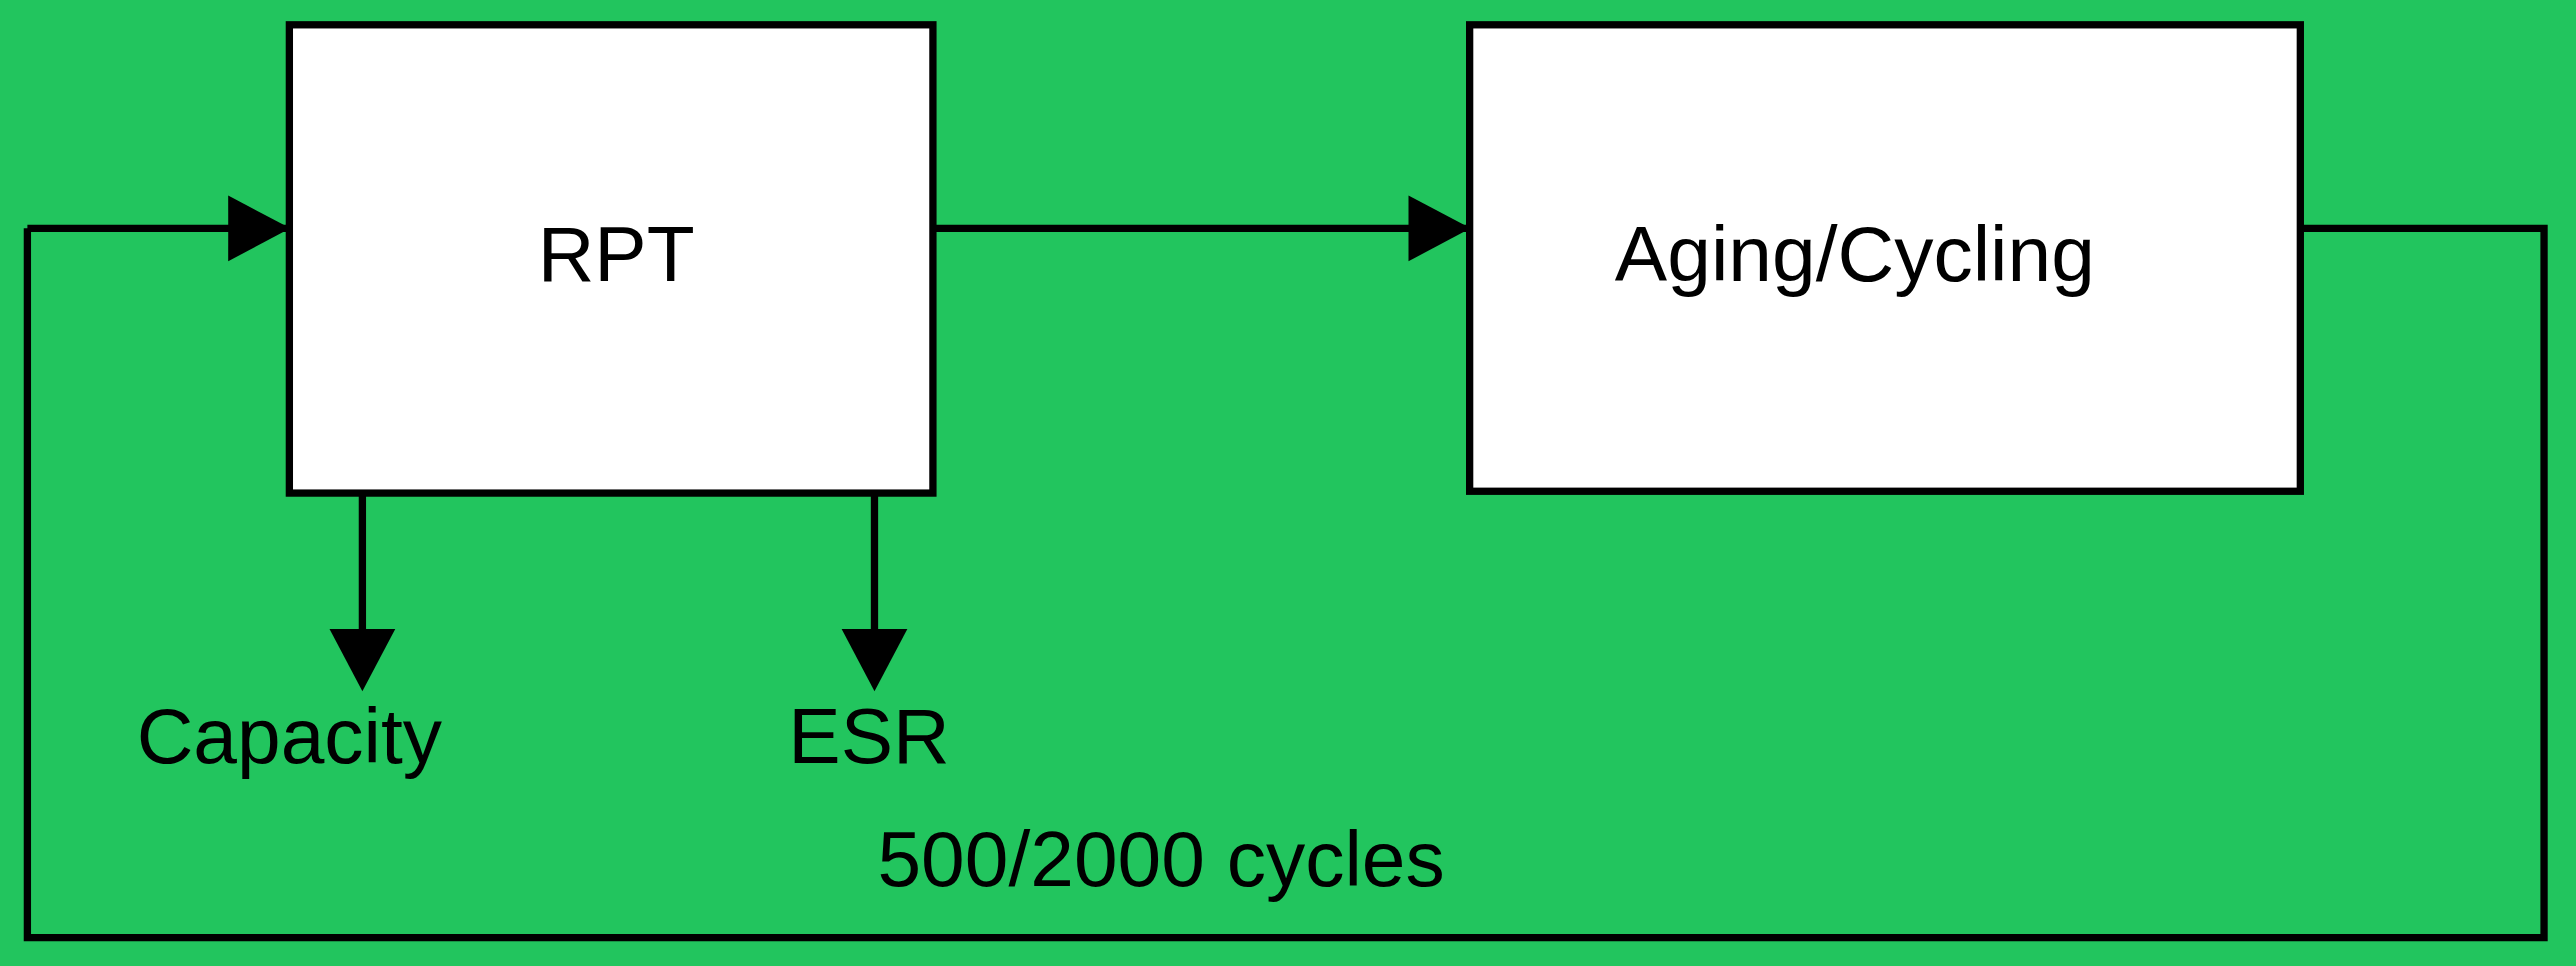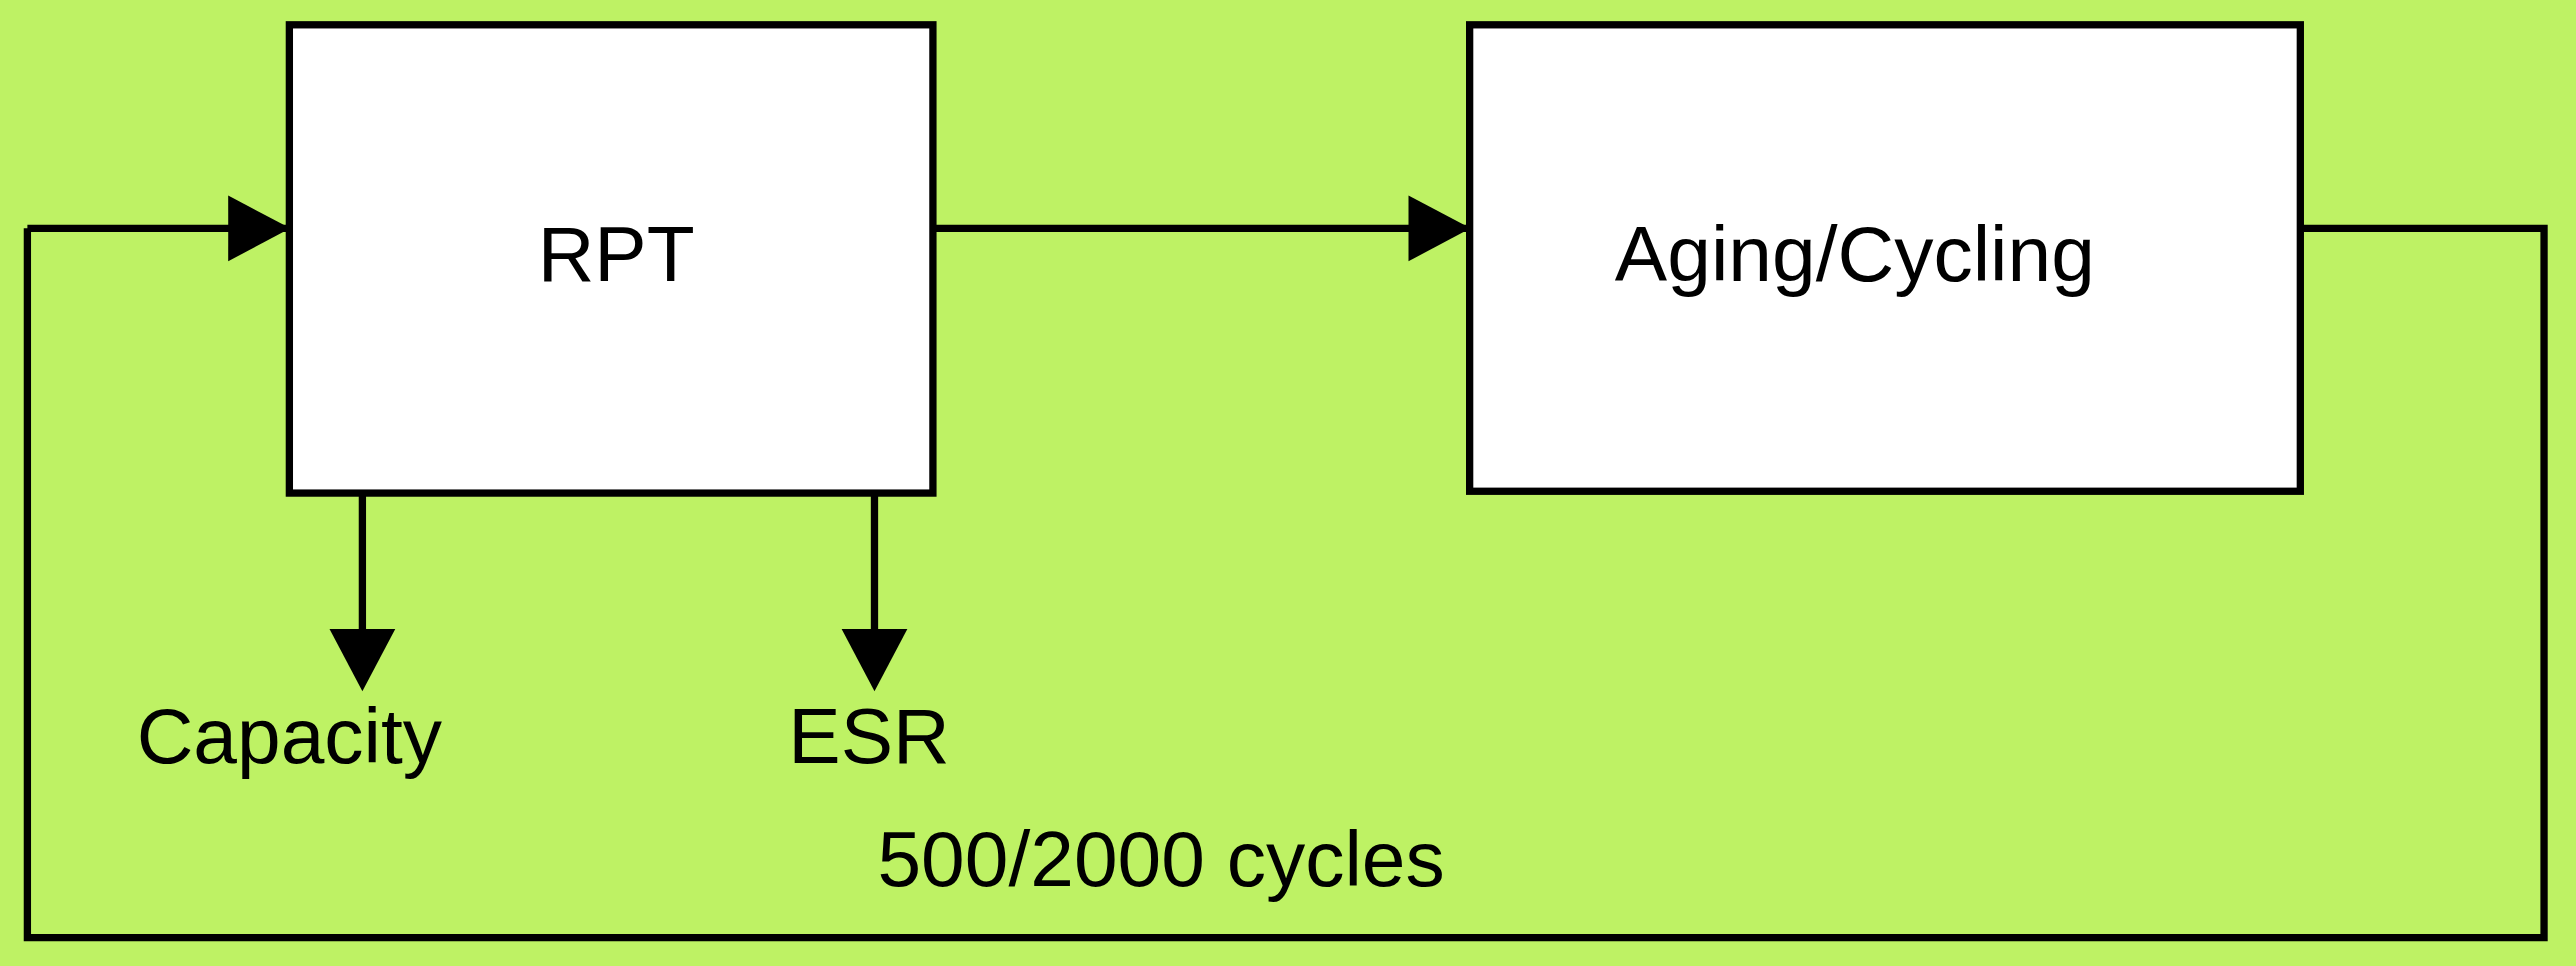--- a/index.html
+++ b/index.html
@@ -18,7 +18,7 @@
     position: relative;
     width: 2576px;
     height: 967px;
-    background: #bef264;
+    background: #22c55e;
   }
   #flow-svg {
     position: absolute;

